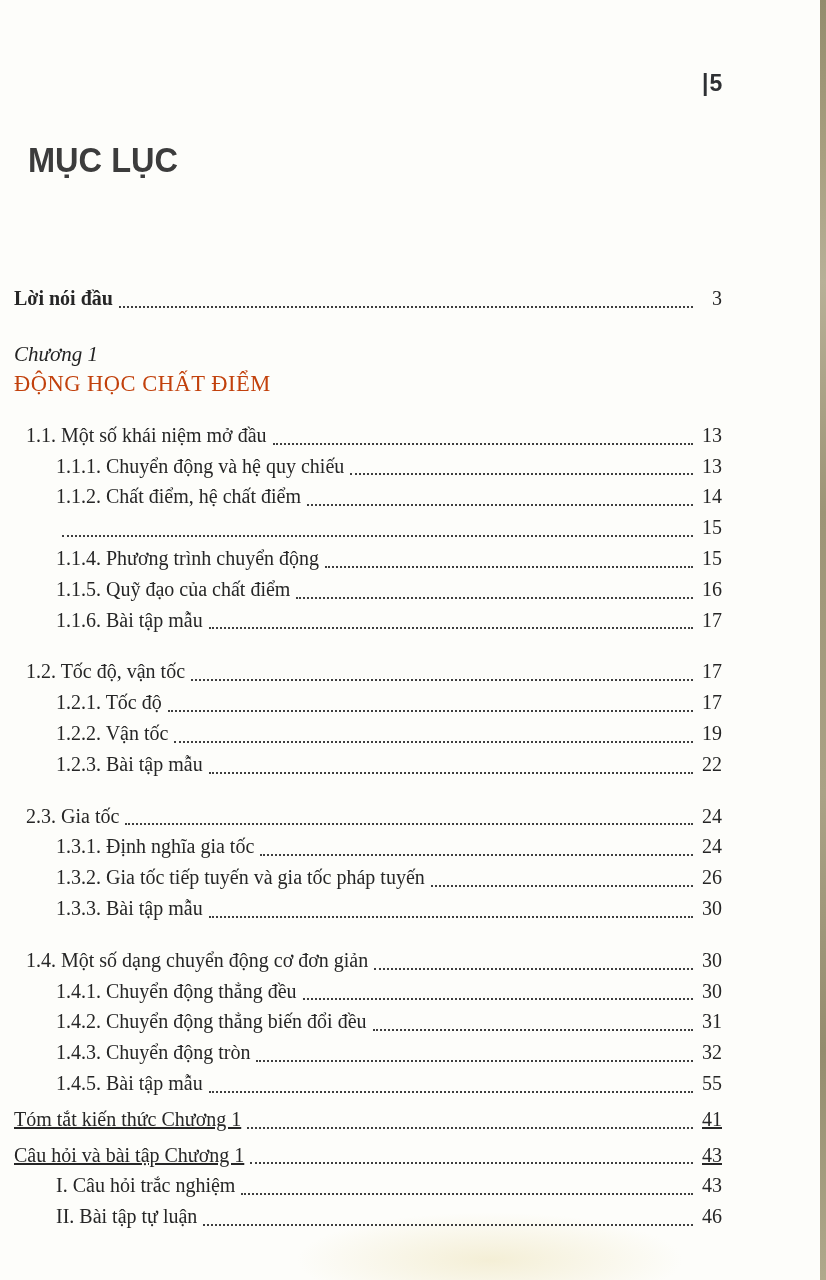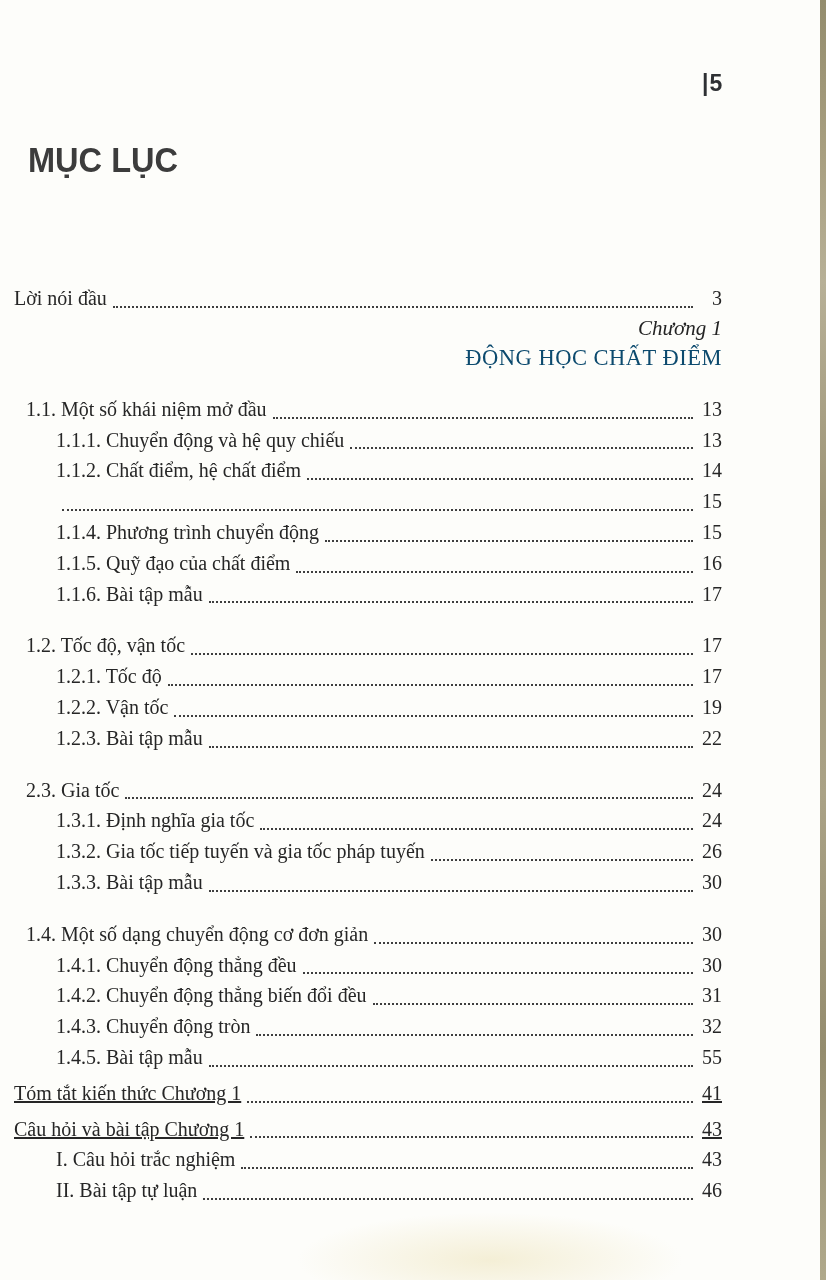--- a/index.html
+++ b/index.html
@@ -49,7 +49,7 @@
     min-width:10px;
   }
   .row .pg{flex:0 0 auto;min-width:26px;text-align:right;}
-  .row.preface .lbl{font-weight:normal;}
+  .row.preface .lbl{font-weight:bold;}
   .row.section{padding-left:12px;margin-top:21px;}
   .row.sub{padding-left:42px;align-items:flex-end;}
   .row.extra{padding-left:0;margin-top:5px;text-decoration:underline;}

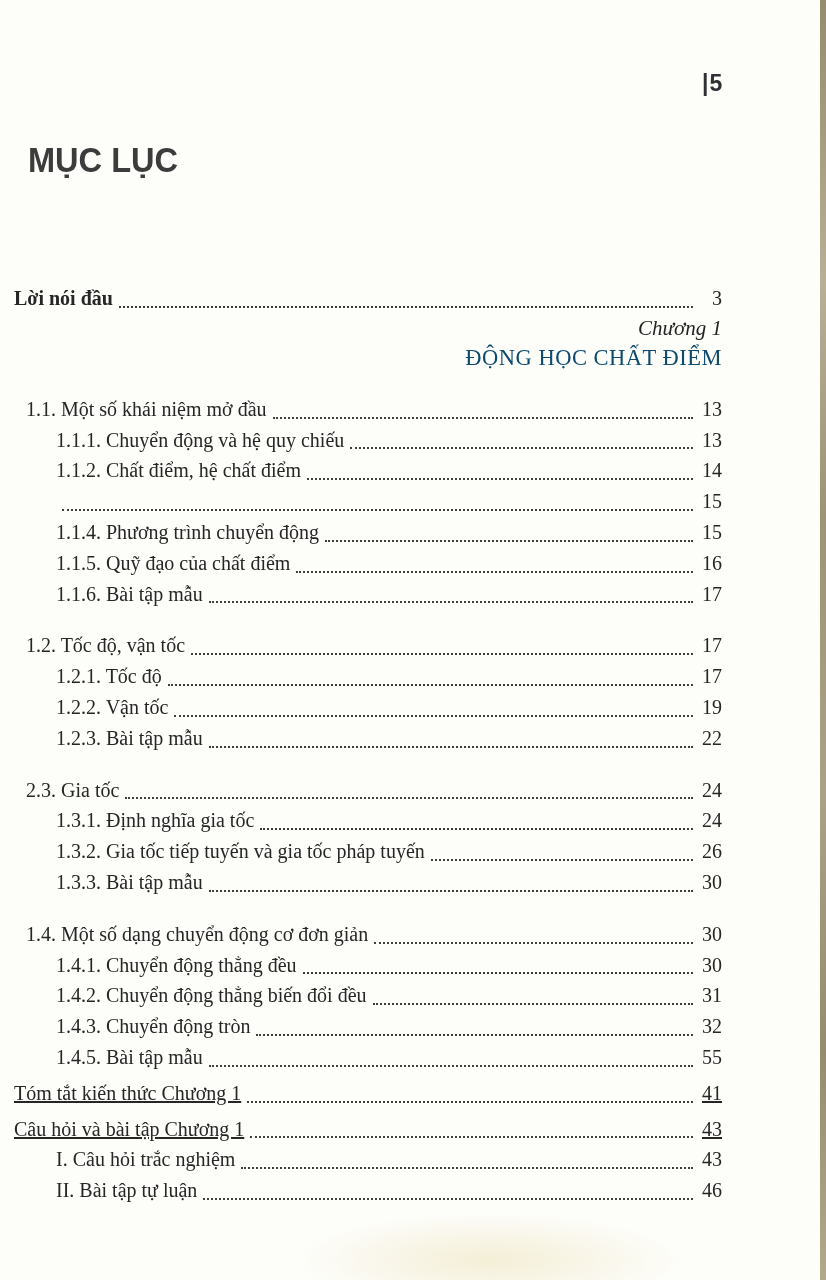--- a/index.html
+++ b/index.html
@@ -54,8 +54,8 @@
   .row.sub{padding-left:42px;align-items:flex-end;}
   .row.extra{padding-left:0;margin-top:5px;text-decoration:underline;}
   .chapter-head{
-    margin-top:0;
-    text-align:right;
+    margin-top:26px;
+    text-align:left;
   }
   .chapter-kicker{
     font-style:italic;font-size:21px;line-height:28px;color:#242424;

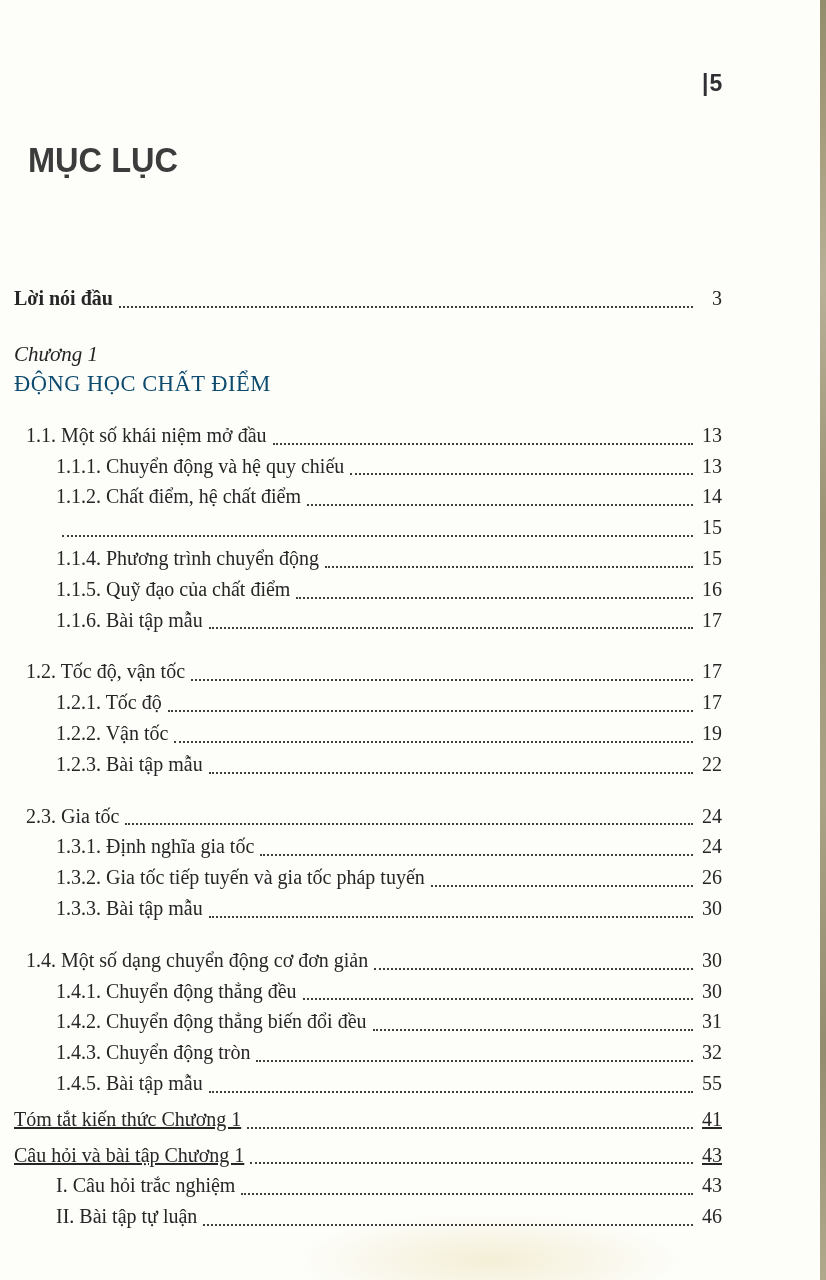--- a/index.html
+++ b/index.html
@@ -61,7 +61,7 @@
     font-style:italic;font-size:21px;line-height:28px;color:#242424;
   }
   .chapter-title{
-    font-size:22.5px;line-height:31px;letter-spacing:0.5px;color:#0c4a6e;
+    font-size:22.5px;line-height:31px;letter-spacing:0.5px;color:#c2410c;
     margin-bottom:8px;
   }
 </style>

